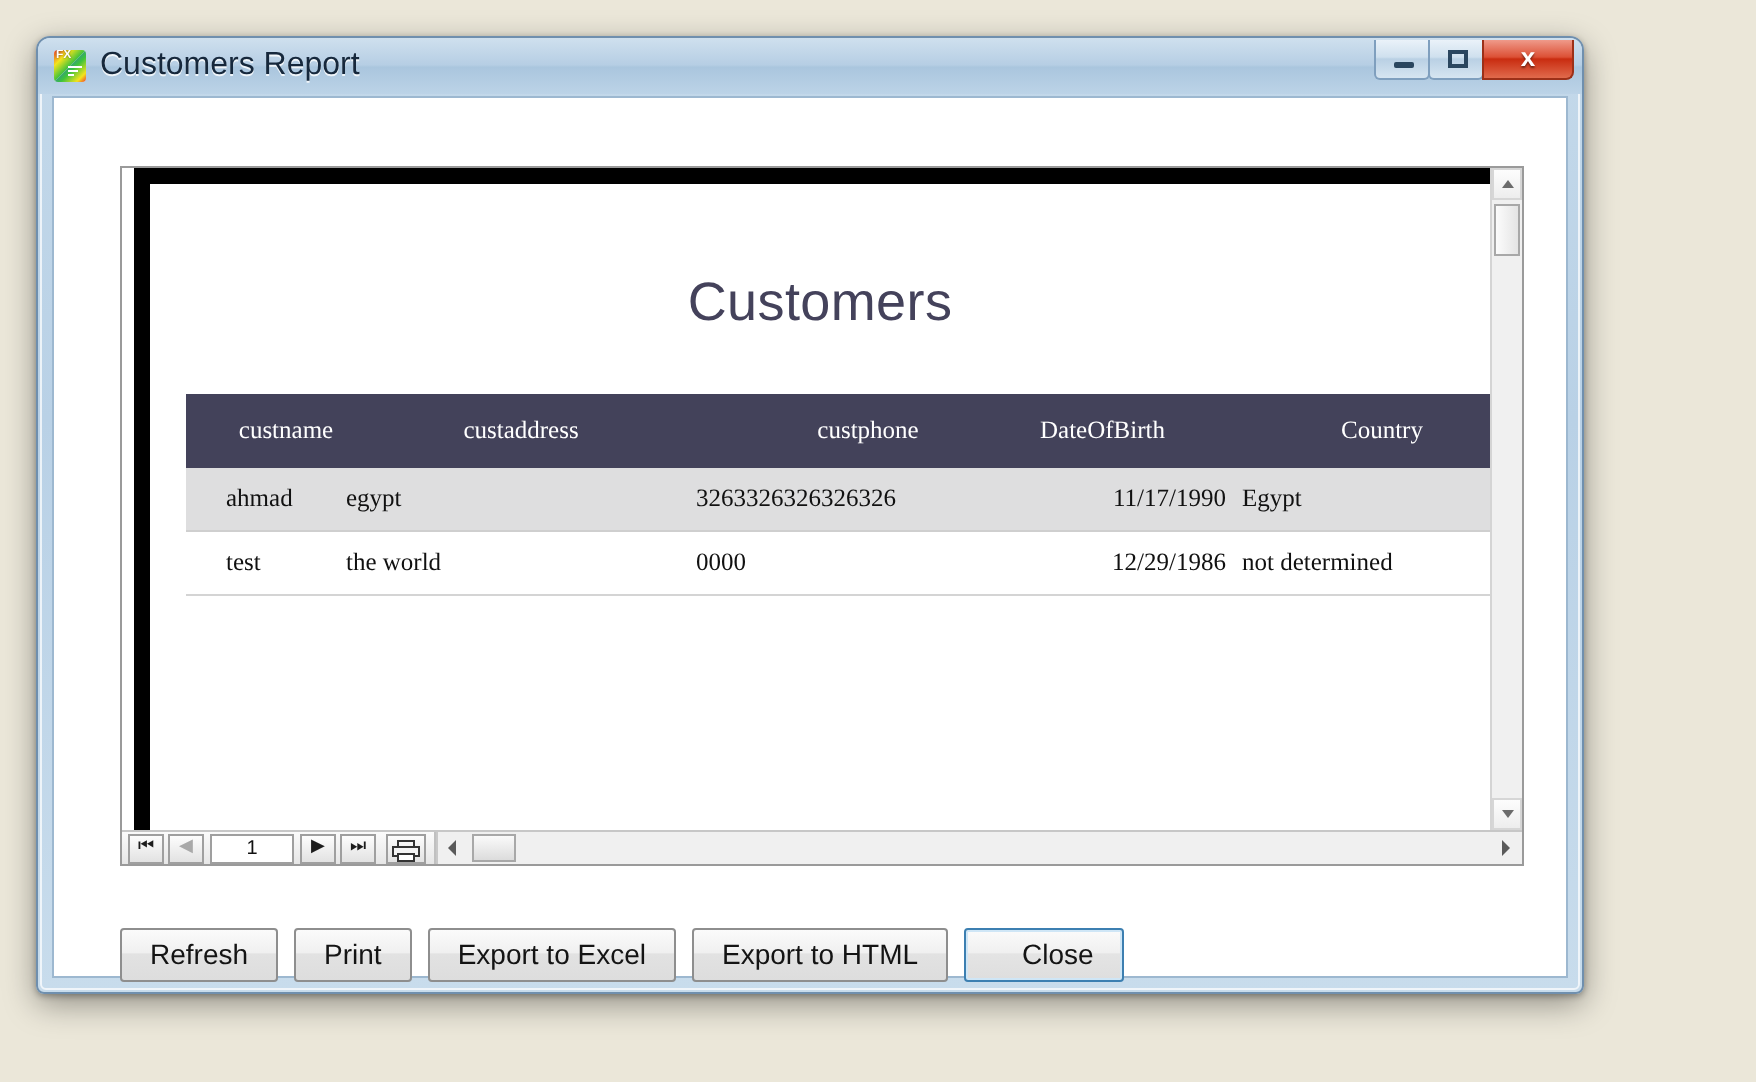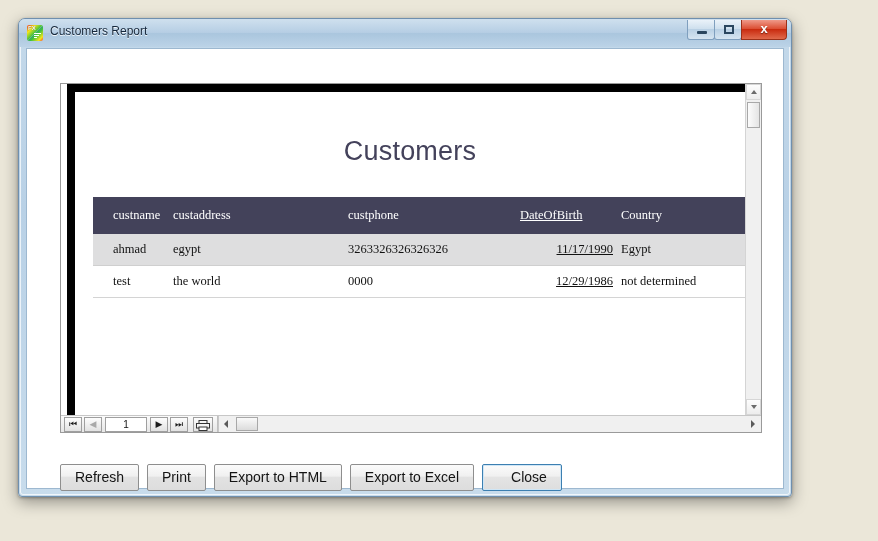--- a/index.html
+++ b/index.html
@@ -93,7 +93,7 @@
   #window-title {
     position: absolute;
     left: 31px; top: 5px;
-    font-size: 12px;
+    font-size: 16px;
     color: #16283c;
     font-family: "Liberation Sans", sans-serif;
     text-shadow: 0 1px 0 rgba(255,255,255,0.8);

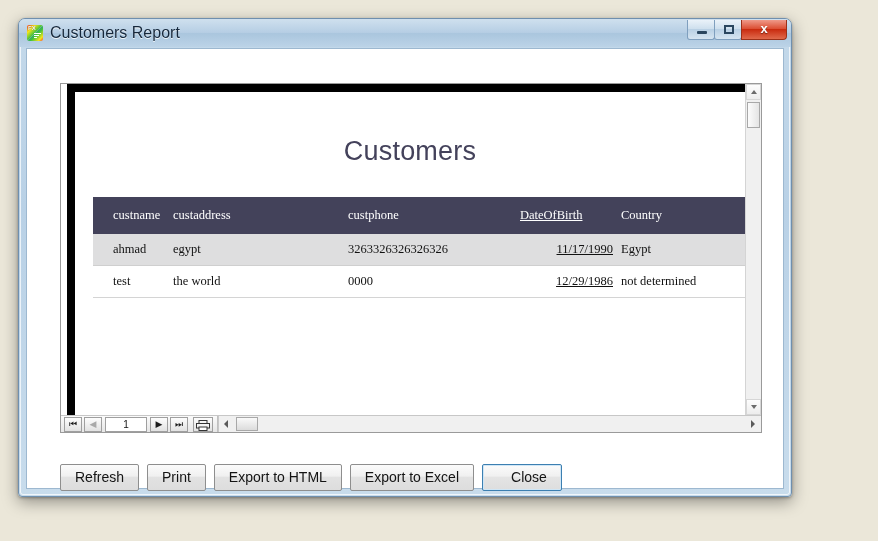--- a/index.html
+++ b/index.html
@@ -224,7 +224,7 @@
   #report-table thead th {
     background: #43425a;
     color: #ffffff;
-    text-align: left;
+    text-align: center;
     font-weight: normal;
     padding: 7px 0 7px 0;
     height: 23px;

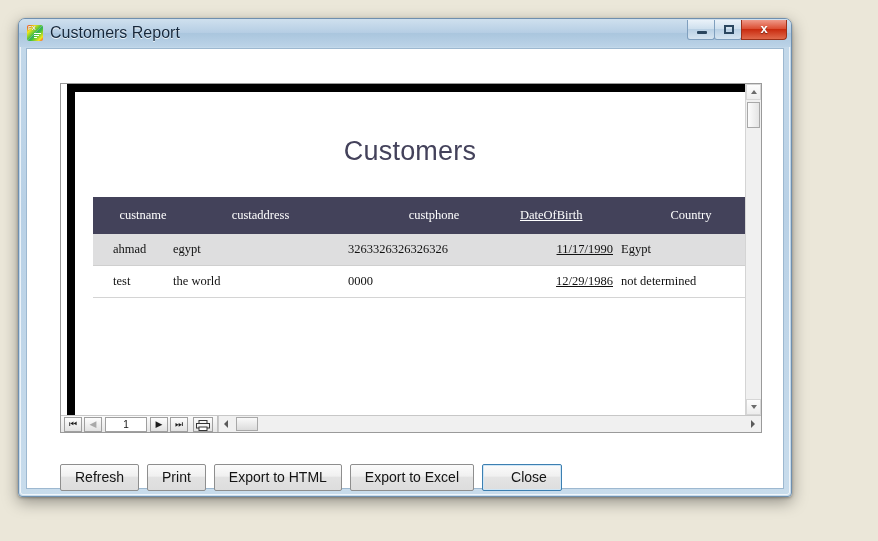--- a/index.html
+++ b/index.html
@@ -244,7 +244,7 @@
   .c-name  { width: 60px; }
   .c-addr  { width: 175px; }
   .c-phone { width: 172px; }
-  .c-dob   { width: 93px; text-align: right; text-decoration: underline; }
+  .c-dob   { width: 93px; text-align: right; }
   .c-ctry  { width: 140px; padding-left: 8px !important; margin-left: 33px; }
   #report-table thead th.c-ctry { padding-left: 8px; }
   #report-table thead th.c-dob { text-align: left; }

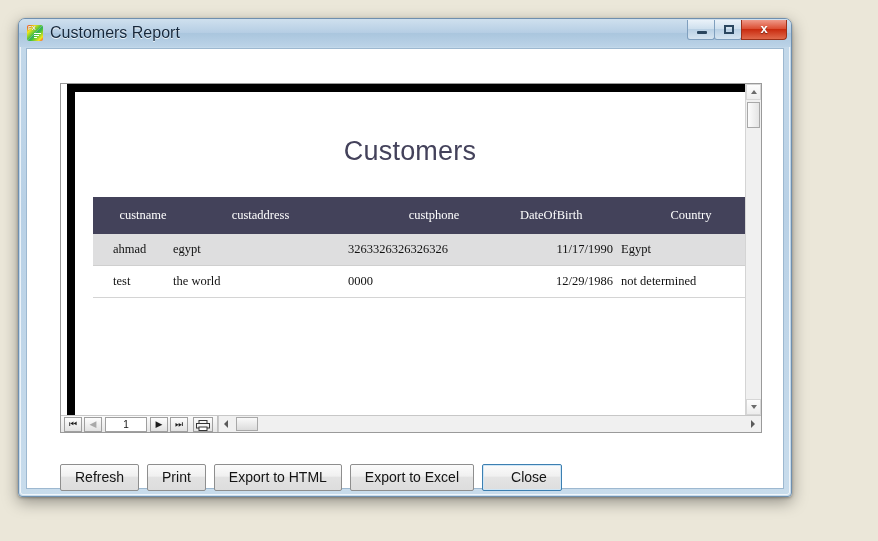--- a/index.html
+++ b/index.html
@@ -534,8 +534,8 @@
     <div id="button-row">
       <div class="app-btn">Refresh</div>
       <div class="app-btn">Print</div>
+      <div class="app-btn">Export to Excel</div>
       <div class="app-btn">Export to HTML</div>
-      <div class="app-btn">Export to Excel</div>
       <div class="app-btn focused">Close</div>
     </div>
 

